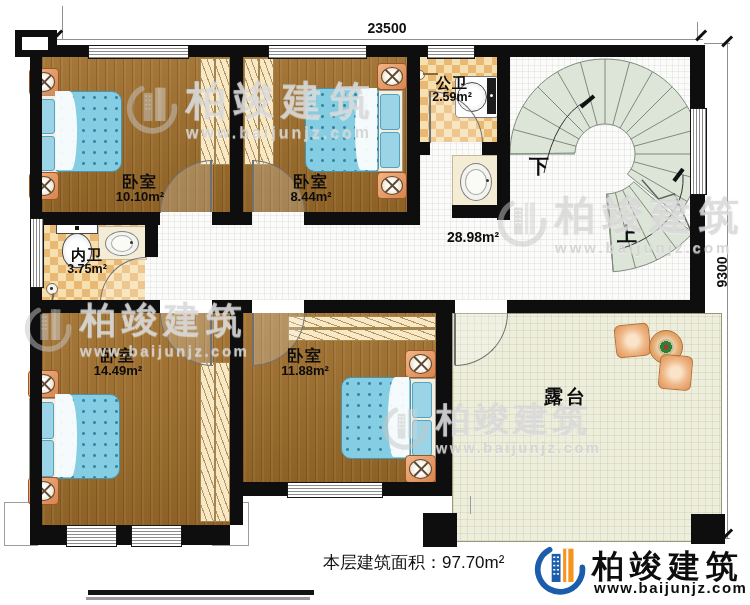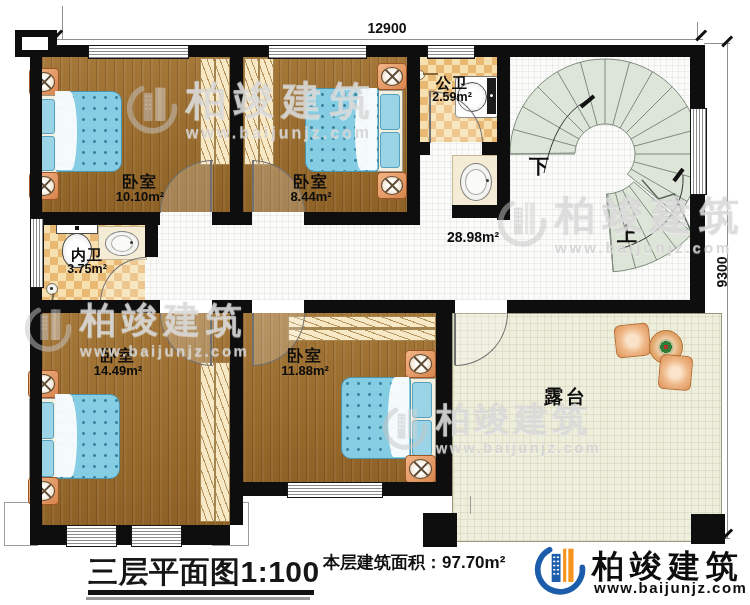--- a/index.html
+++ b/index.html
@@ -129,7 +129,7 @@
   <div class="dim-line" style="left:697px;top:22px;width:1px;height:17px"></div>
   <div class="dim-tick" style="left:50px;top:34px"></div>
   <div class="dim-tick" style="left:694px;top:34px"></div>
-  <div class="dim-text" style="left:357px;top:20px;width:60px">12900</div>
+  <div class="dim-text" style="left:357px;top:20px;width:60px">23500</div>
 
   <div class="dim-line" style="left:727px;top:44px;width:1px;height:494px"></div>
   <div class="dim-line" style="left:704px;top:43px;width:26px;height:1px"></div>

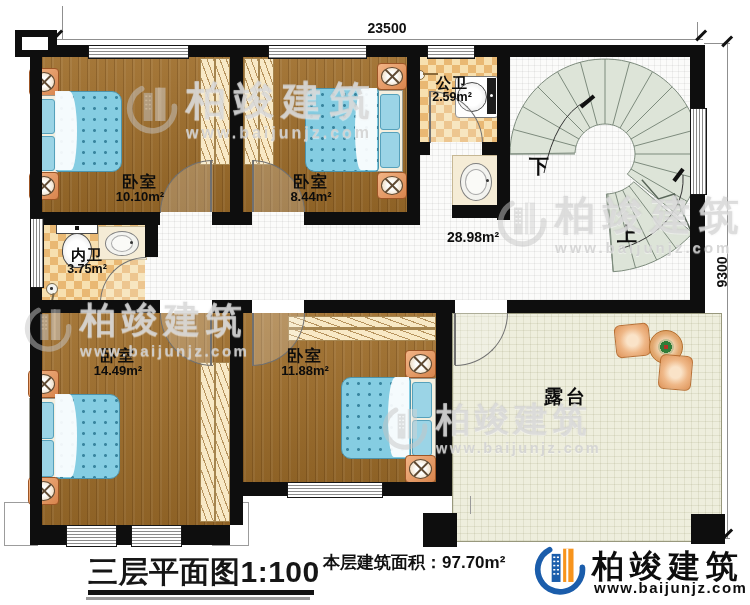--- a/index.html
+++ b/index.html
@@ -379,9 +379,6 @@
       </div>
   </div>
 
-  <div class="footer-title">
-    <span>三层平面图</span><span>1:100</span>
-  </div>
   <div style="position:absolute;left:88px;top:590px;width:226px;height:5px;background:#131313"></div>
   <div style="position:absolute;left:86px;top:597px;width:224px;height:3px;background:#9a9a9a"></div>
   <div class="footer-info" style="left:323px;top:551px">本层建筑面积：97.70m²</div>

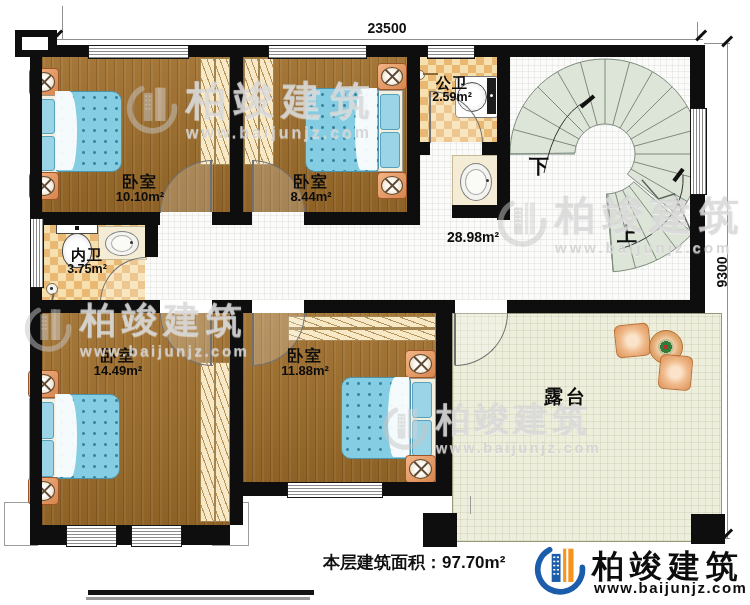--- a/index.html
+++ b/index.html
@@ -76,7 +76,7 @@
   .wm .u{font-weight:bold;color:rgba(208,208,208,.85);margin-top:4px;white-space:nowrap;
     text-shadow:0 1px 1px rgba(255,255,255,.5)}
   .footer-title{position:absolute;left:88px;top:552px;font-size:30px;font-weight:bold;letter-spacing:.5px;color:#161616;white-space:nowrap}
-  .footer-info{position:absolute;font-size:17px;font-weight:bold;color:#111;white-space:nowrap}
+  .footer-info{position:absolute;font-size:17px;font-weight:normal;color:#111;white-space:nowrap}
   .brand-name{position:absolute;font-size:32px;font-weight:bold;letter-spacing:6px;color:#0d0d0d;white-space:nowrap}
   .brand-url{position:absolute;font-size:15px;font-weight:bold;letter-spacing:1.5px;color:#0d0d0d;white-space:nowrap}
 </style>

